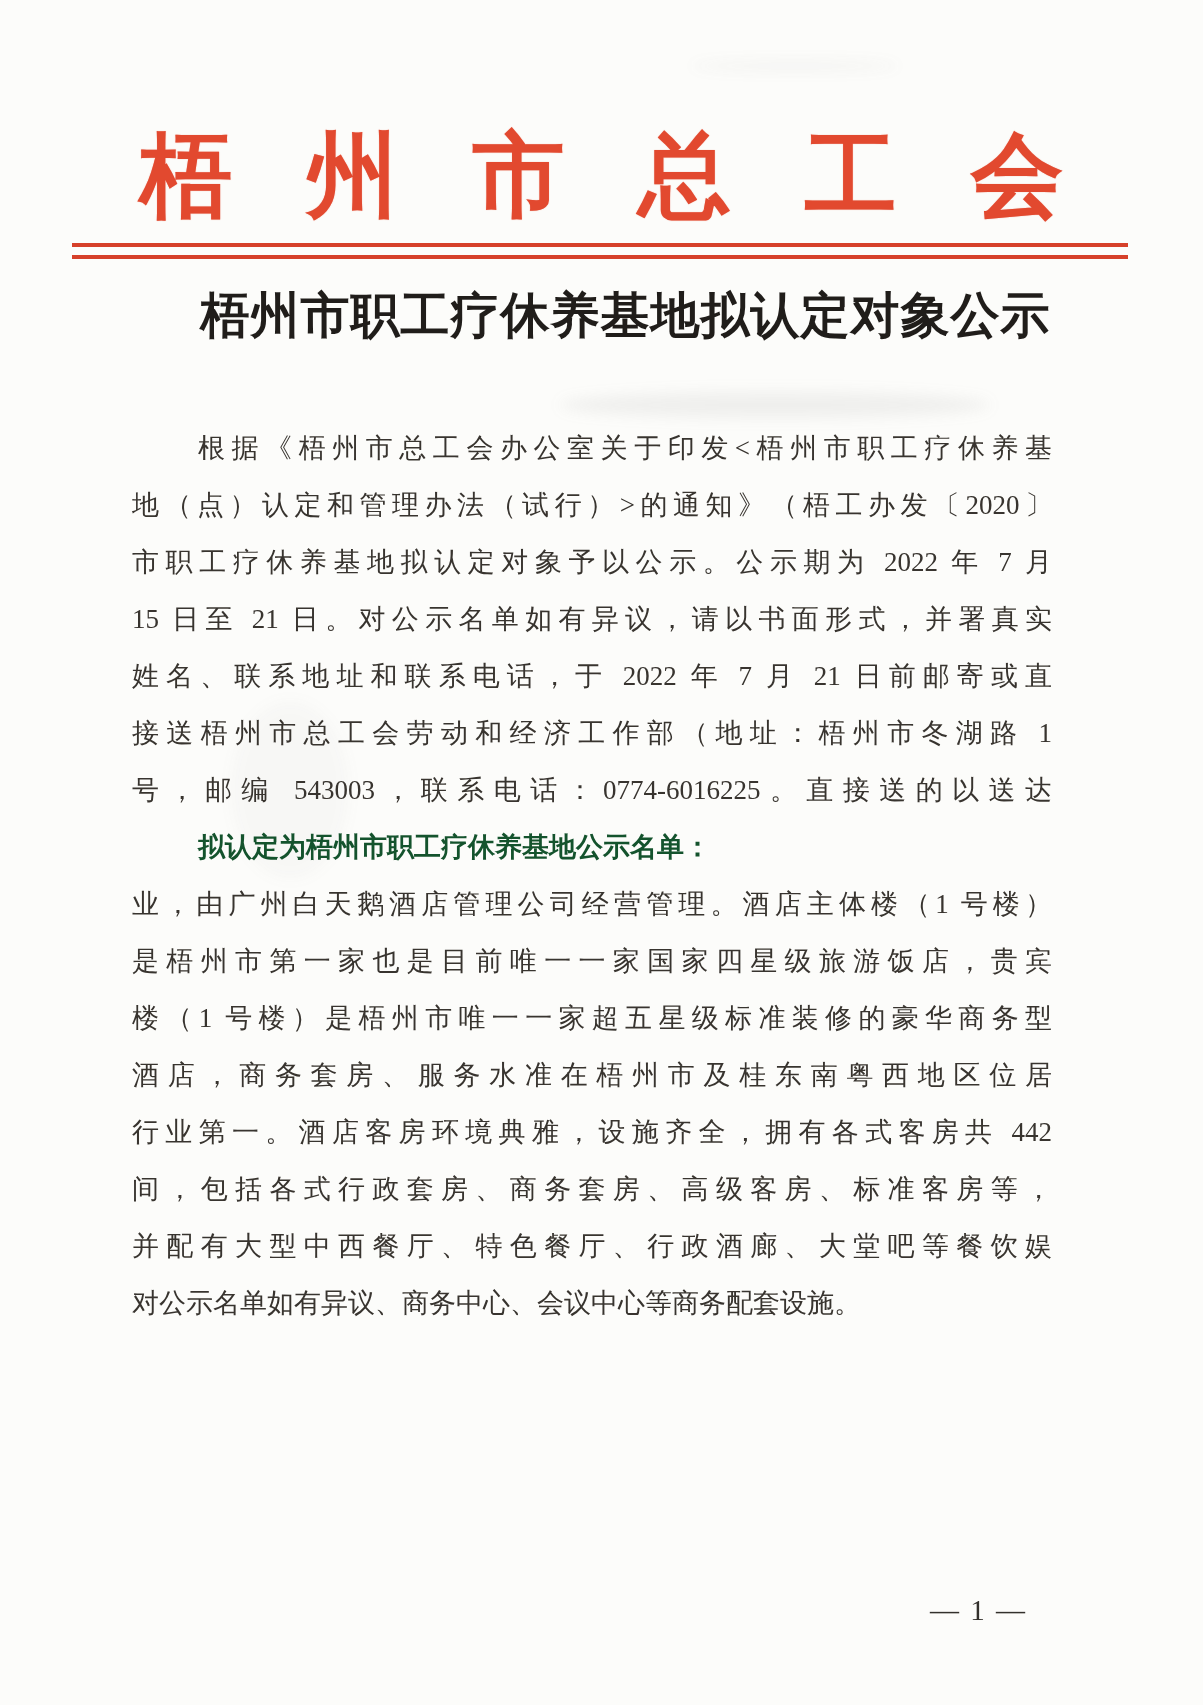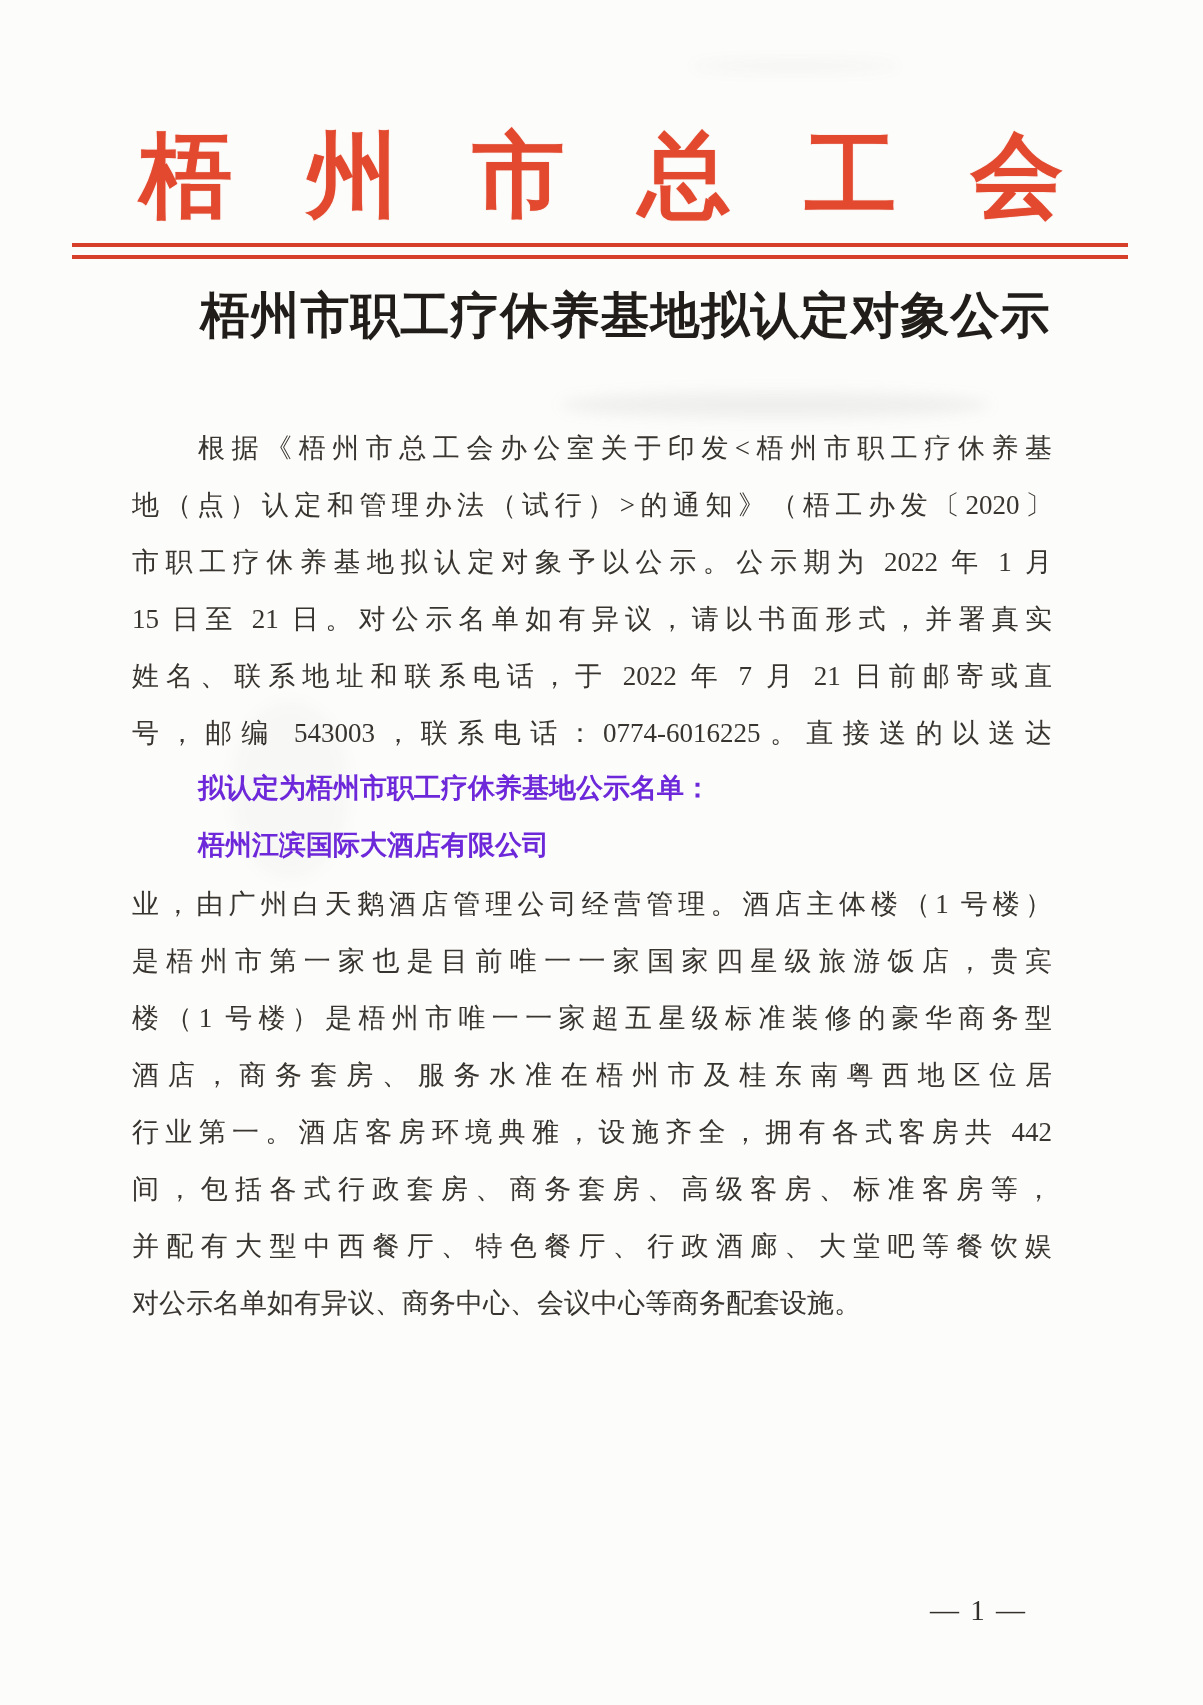--- a/index.html
+++ b/index.html
@@ -91,7 +91,7 @@
     <div class="para">
         <div class="line first">根据《梧州市总工会办公室关于印发&lt;梧州市职工疗休养基</div>
         <div class="line">地（点）认定和管理办法（试行）&gt;的通知》（梧工办发〔2020〕</div>
-        <div class="line">市职工疗休养基地拟认定对象予以公示。公示期为 2022 年 1 月</div>
+        <div class="line">市职工疗休养基地拟认定对象予以公示。公示期为 2022 年 7 月</div>
         <div class="line">15 日至 21 日。对公示名单如有异议，请以书面形式，并署真实</div>
         <div class="line">姓名、联系地址和联系电话，于 2022 年 7 月 21 日前邮寄或直</div>
         <div class="line">号，邮编 543003，联系电话：0774-6016225。直接送的以送达</div>

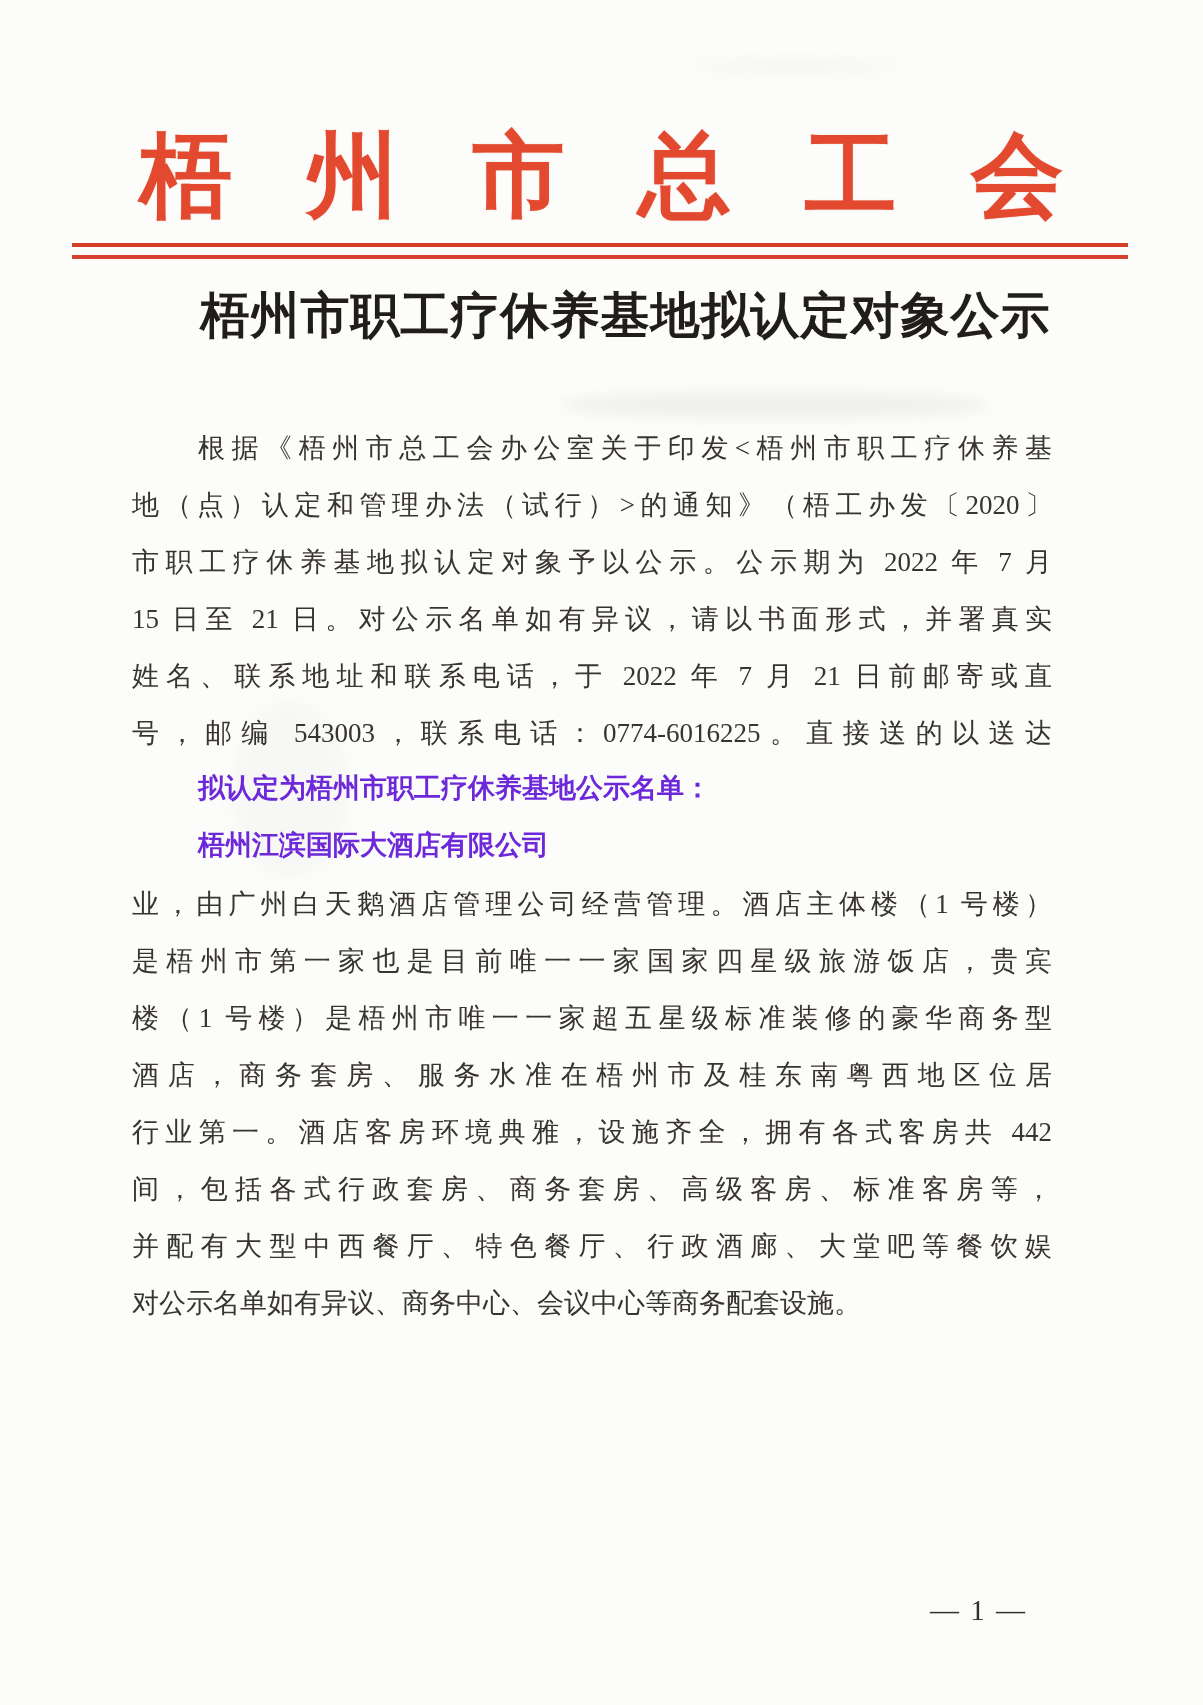--- a/index.html
+++ b/index.html
@@ -94,6 +94,7 @@
         <div class="line">市职工疗休养基地拟认定对象予以公示。公示期为 2022 年 7 月</div>
         <div class="line">15 日至 21 日。对公示名单如有异议，请以书面形式，并署真实</div>
         <div class="line">姓名、联系地址和联系电话，于 2022 年 7 月 21 日前邮寄或直</div>
+        <div class="line">接送梧州市总工会劳动和经济工作部（地址：梧州市冬湖路 1</div>
         <div class="line">号，邮编 543003，联系电话：0774-6016225。直接送的以送达</div>
       </div>
 

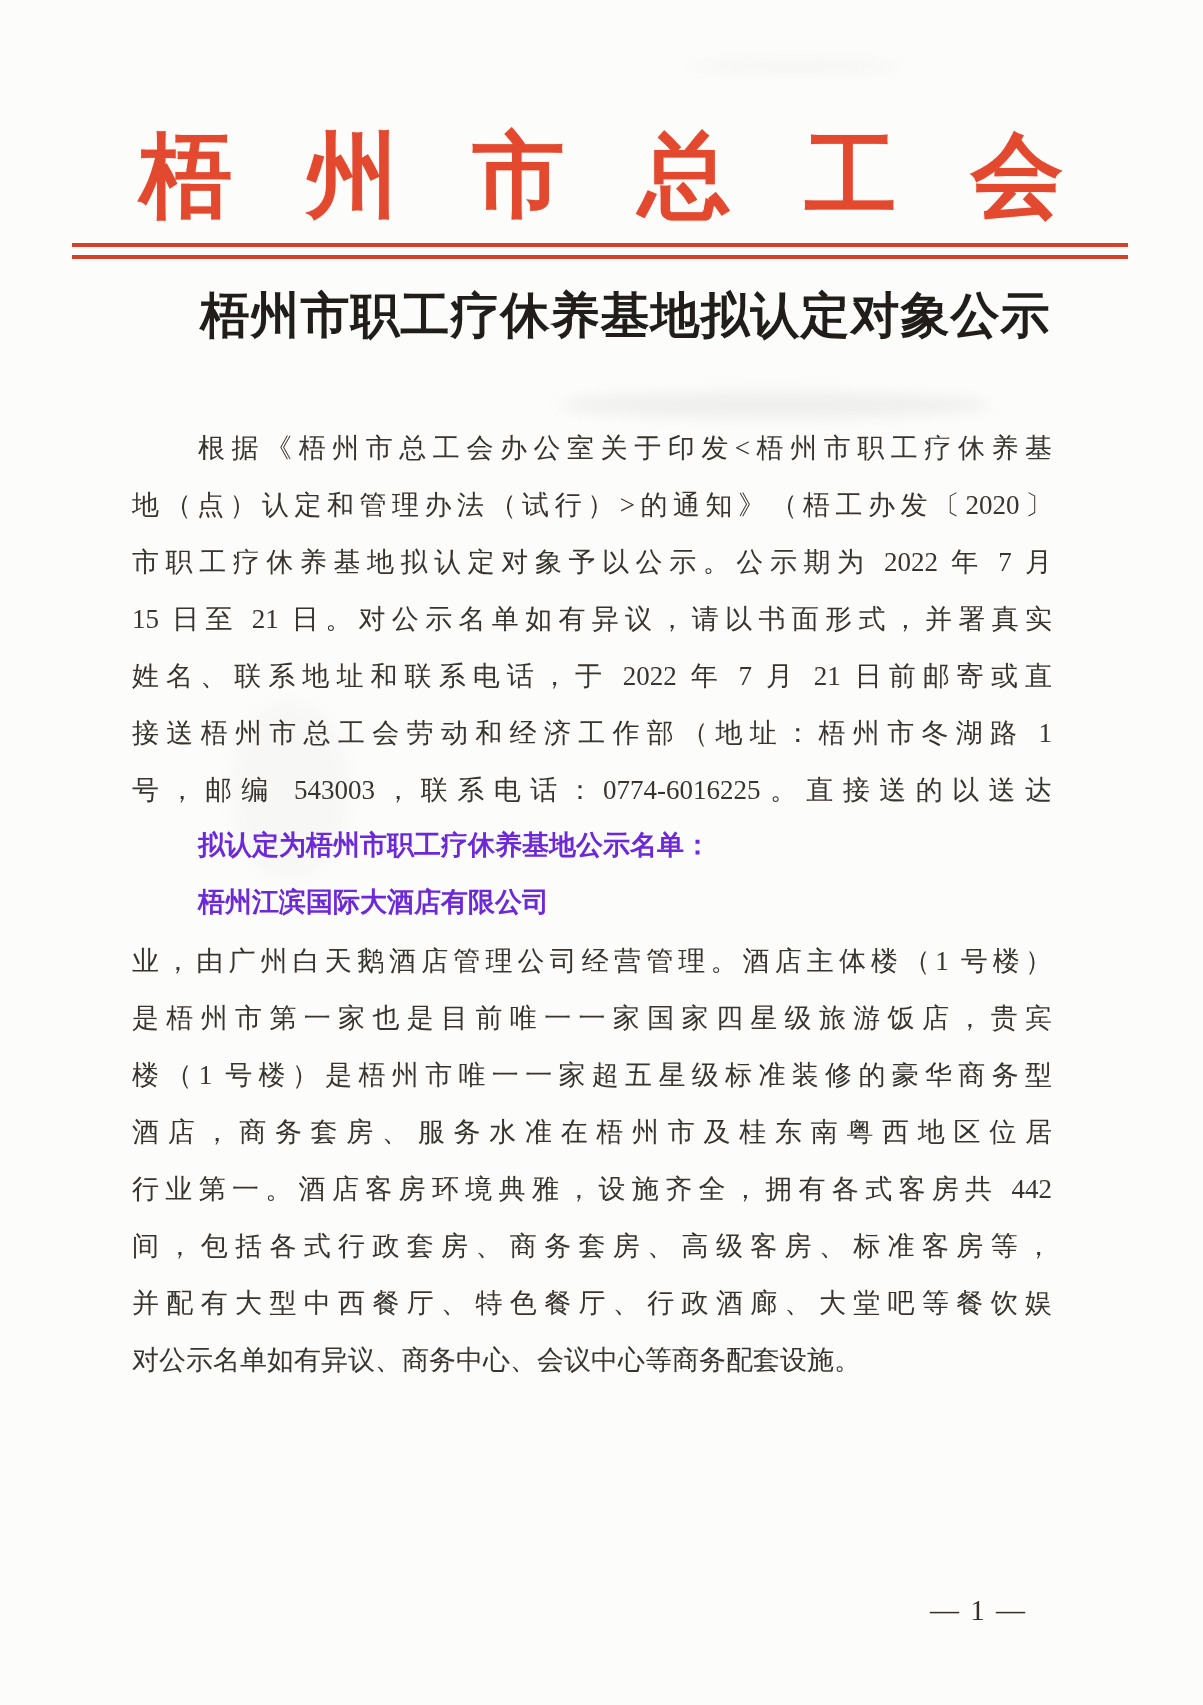--- a/index.html
+++ b/index.html
@@ -53,8 +53,8 @@
   .para .line.first{padding-left:66px;}
   .indent-line{padding-left:66px;text-align:left;height:57px;}
   .heiti{
-    font-family:Liberation Mono, monospace;
-    font-weight:600;color:#6d28d9;
+    font-family:Liberation Serif, serif;
+    font-weight:600;color:#14532d;
   }
 
   

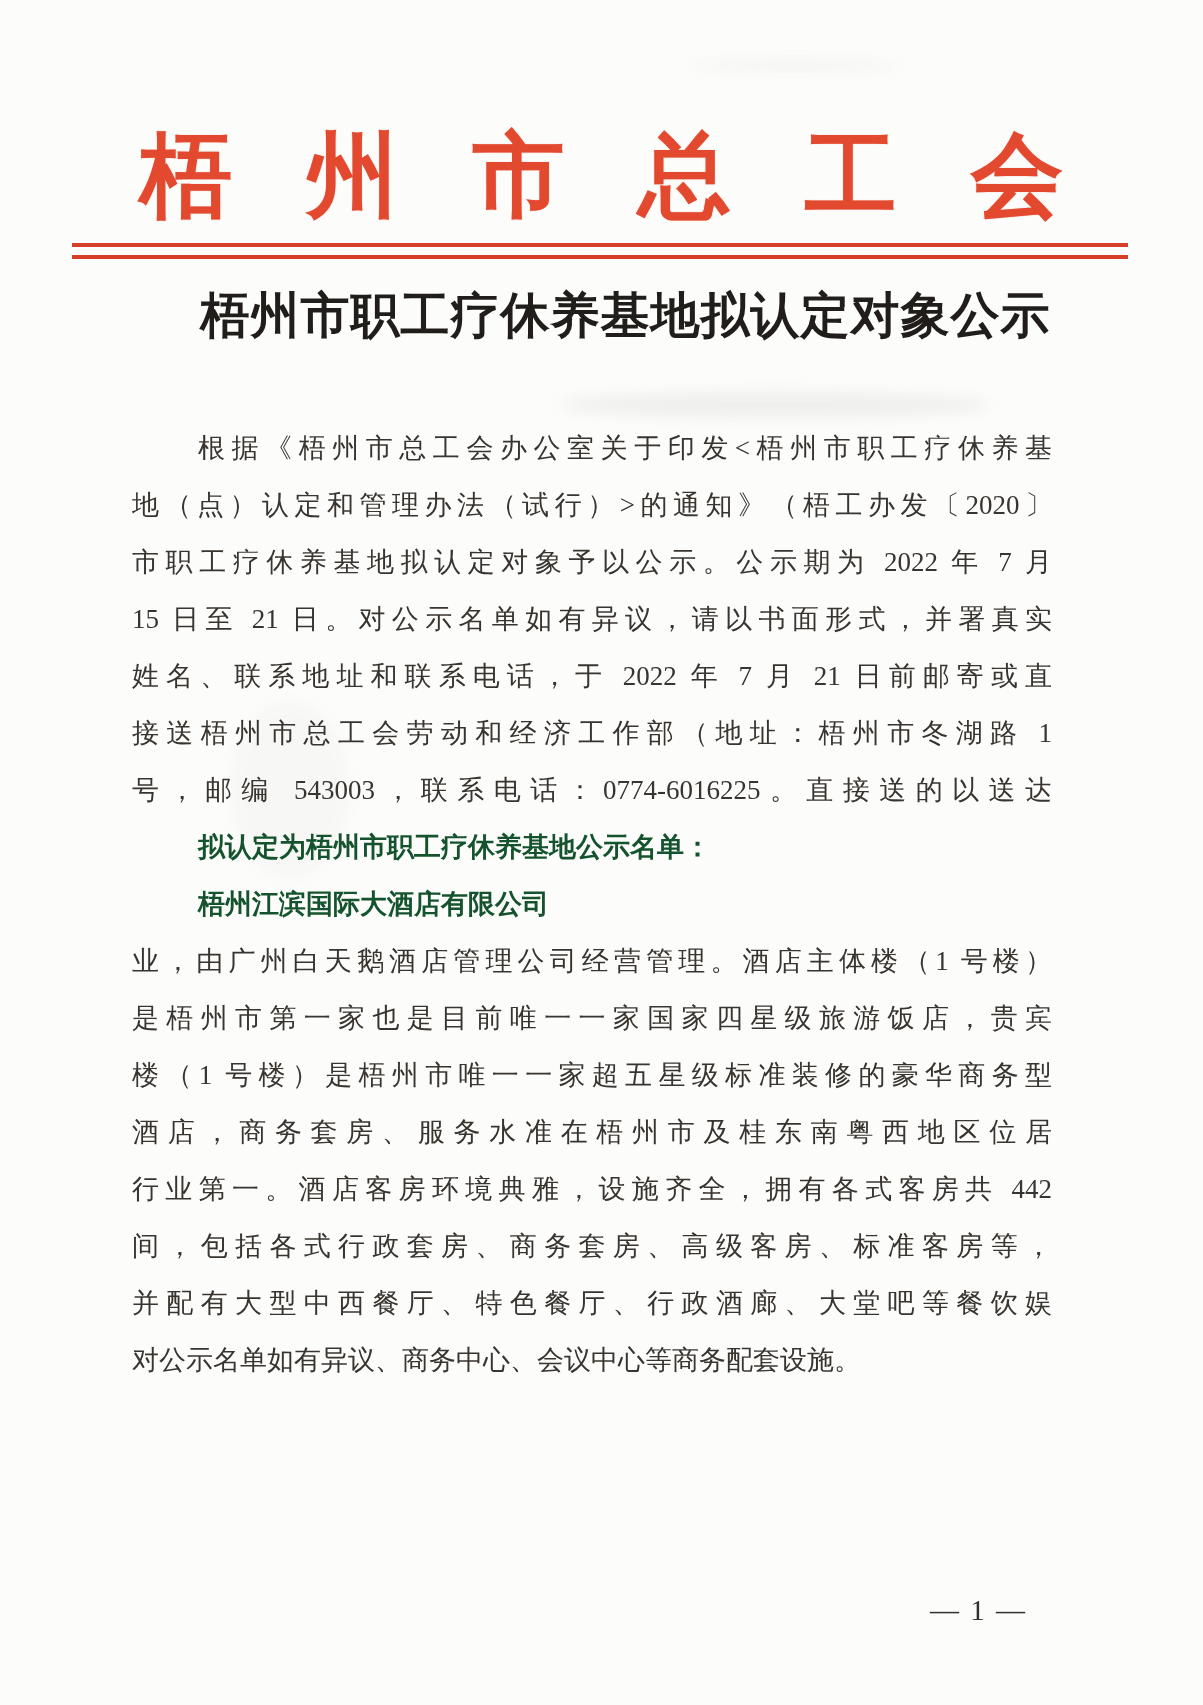--- a/index.html
+++ b/index.html
@@ -100,7 +100,6 @@
 
     <div class="indent-line heiti">拟认定为梧州市职工疗休养基地公示名单：</div>
 
-    <div class="indent-line heiti">梧州江滨国际大酒店有限公司</div>
 
     <div class="para">
         <div class="line">业，由广州白天鹅酒店管理公司经营管理。酒店主体楼（1 号楼）</div>

